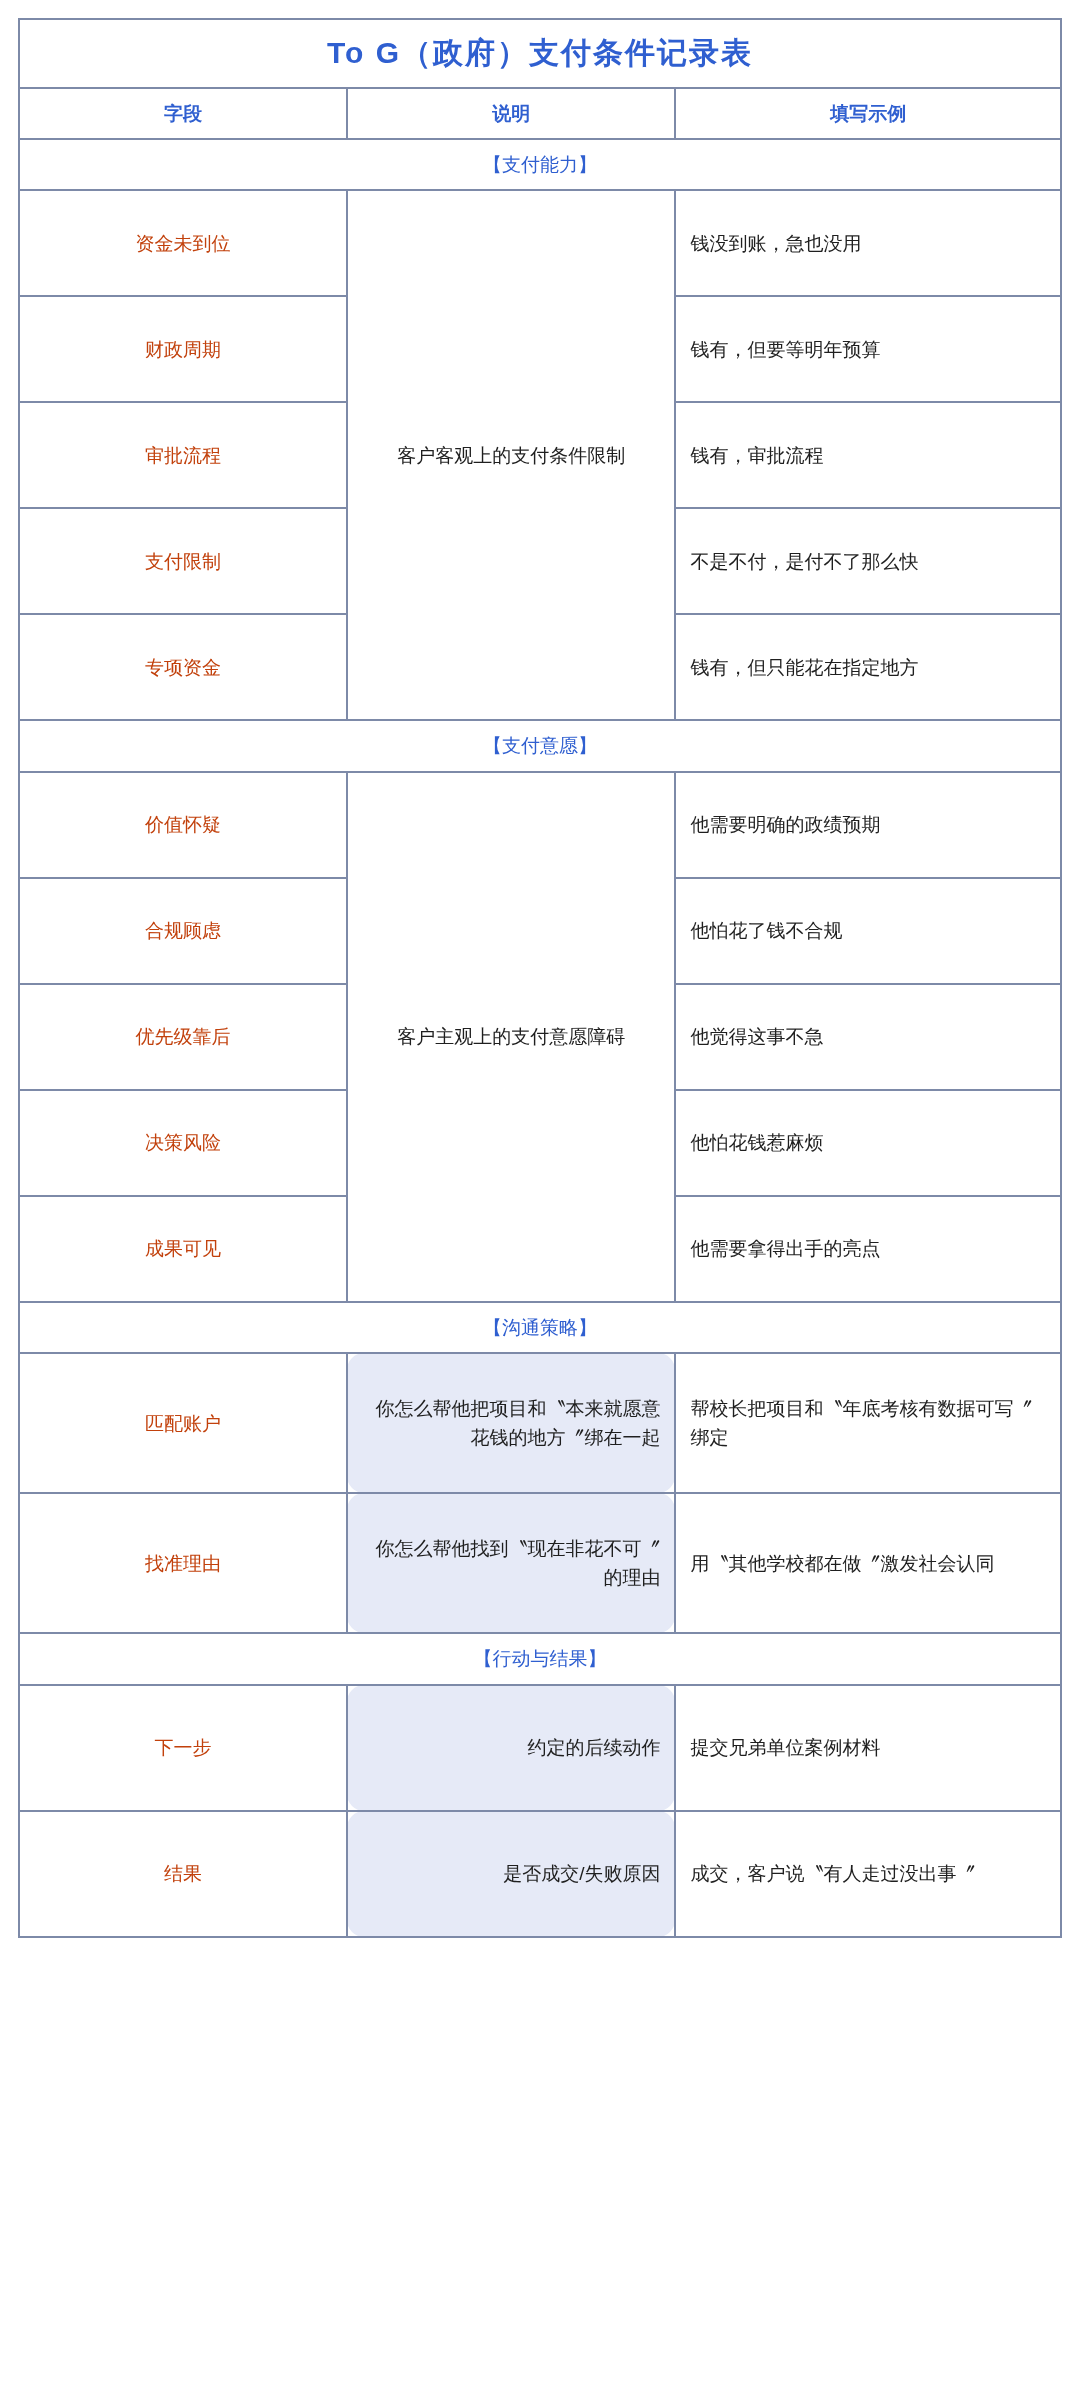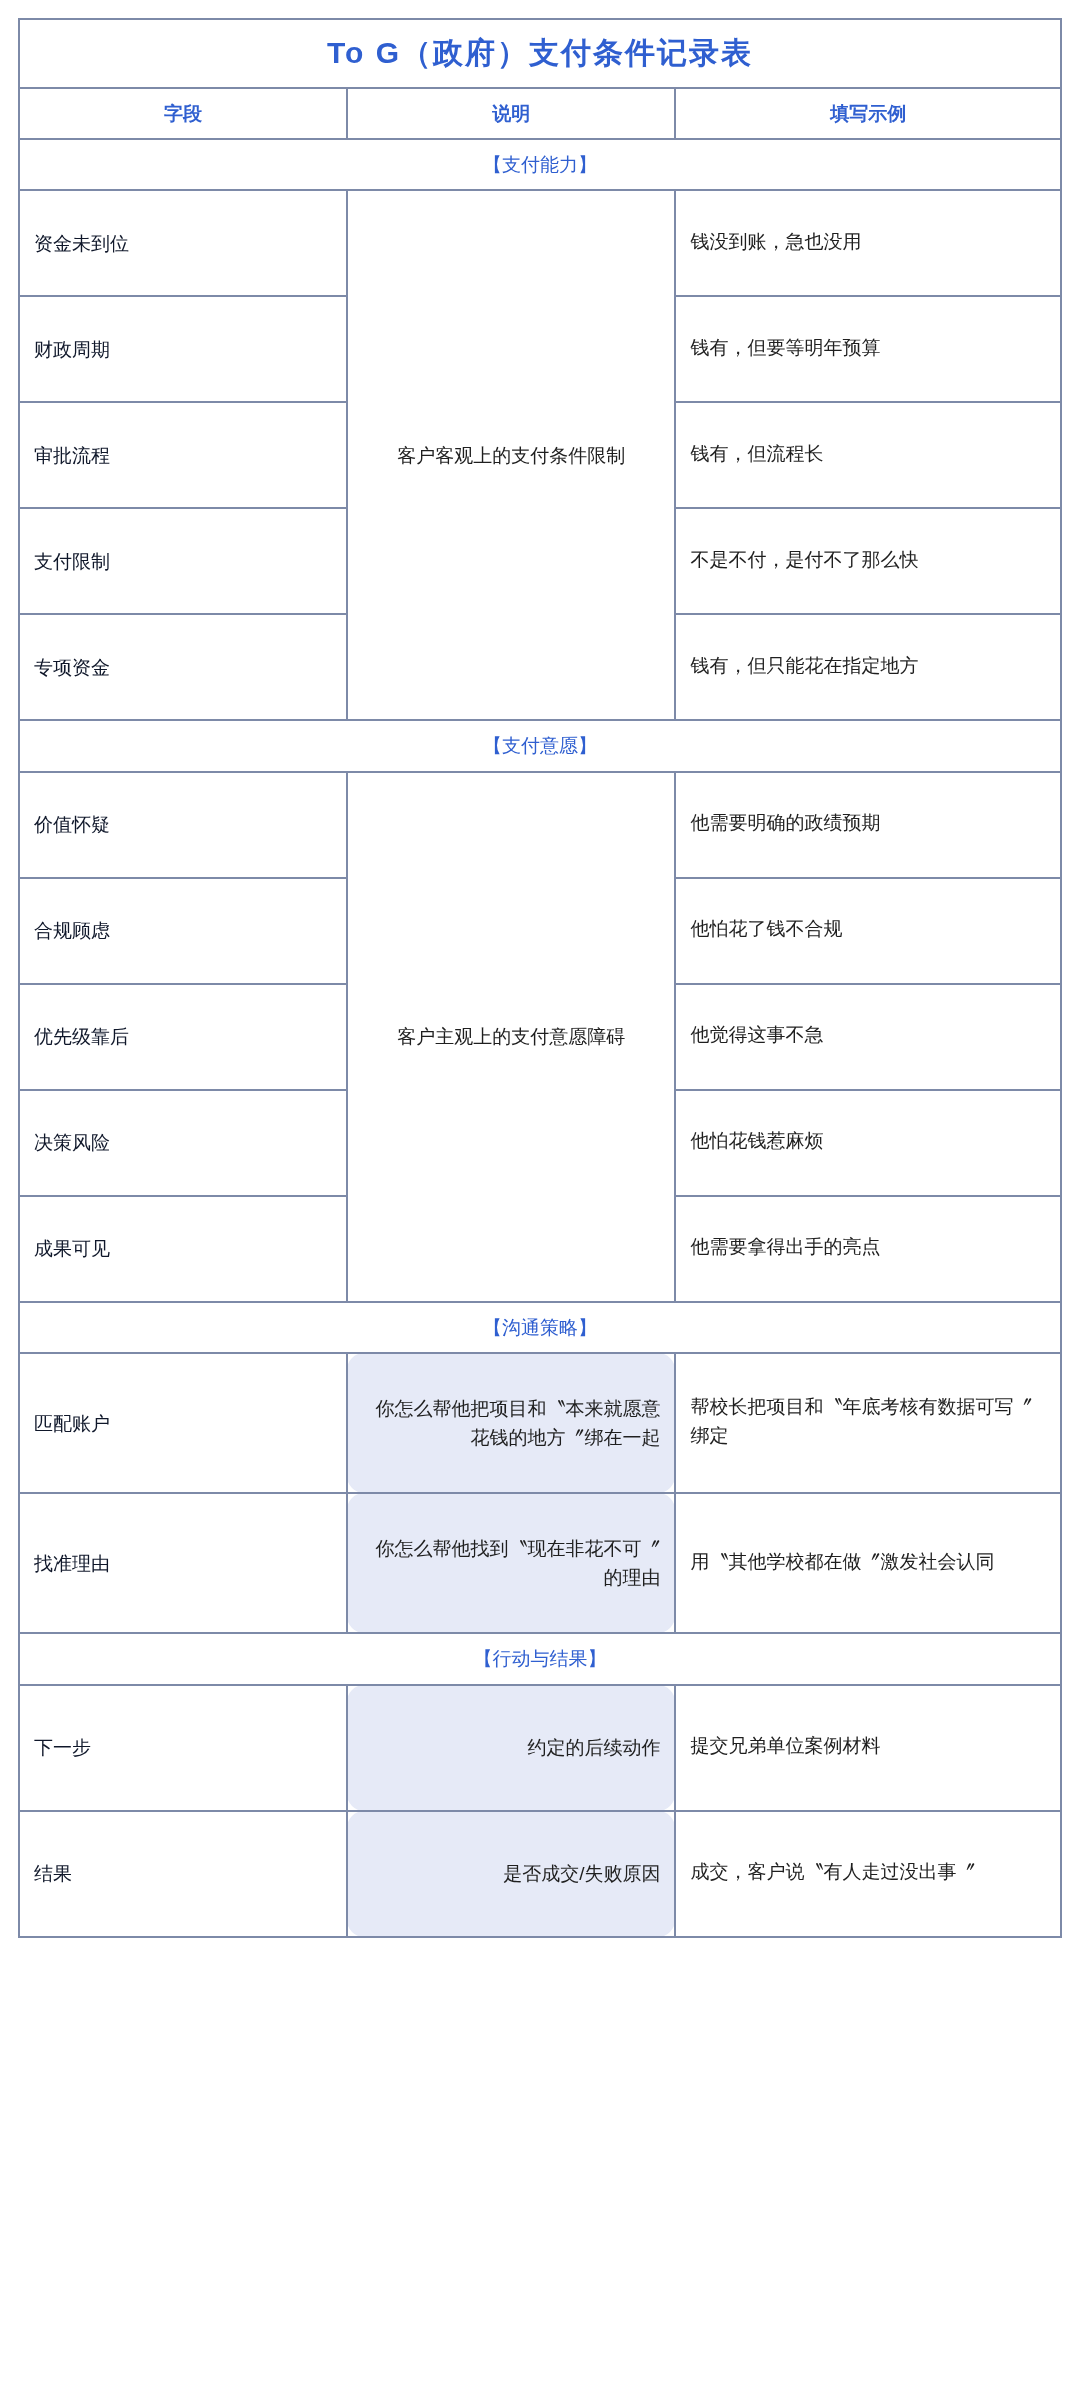--- a/index.html
+++ b/index.html
@@ -68,9 +68,10 @@
   }
   .field-cell {
     background: #e6eaf7;
+    text-align: center;
     font-size: 20px;
     font-weight: 500;
-    color: #0f172a;
+    color: #c2410c;
   }
   .desc-cell {
     background: #ffffff;

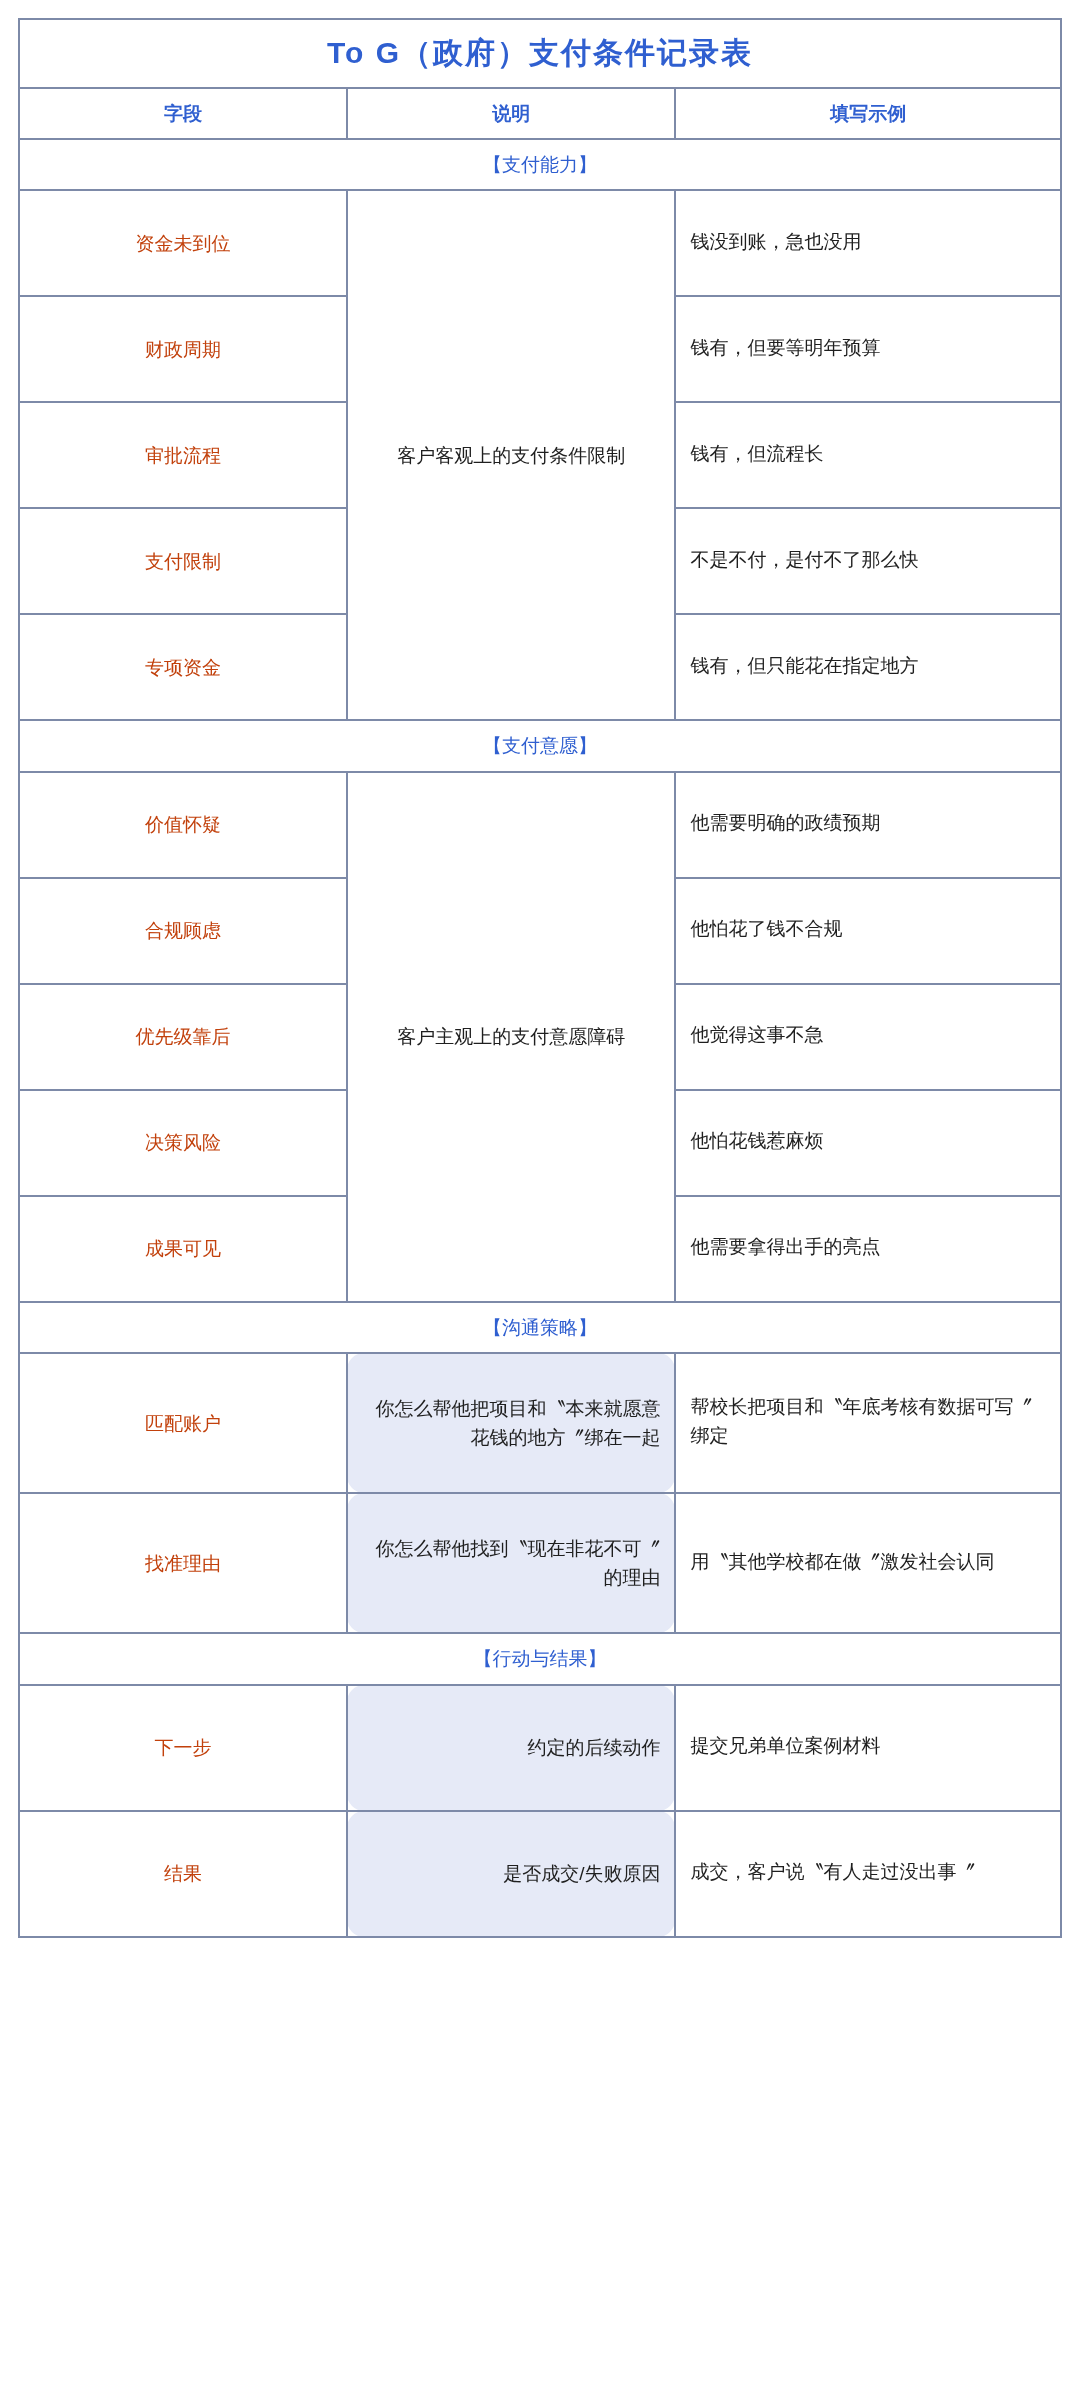--- a/index.html
+++ b/index.html
@@ -89,7 +89,6 @@
     text-align: left;
     font-size: 20px;
     color: #1f1f1f;
-    font-family: Liberation Mono, monospace;
   }
   .r-ability td { height: 84px; }
   .r-will td { height: 84px; }

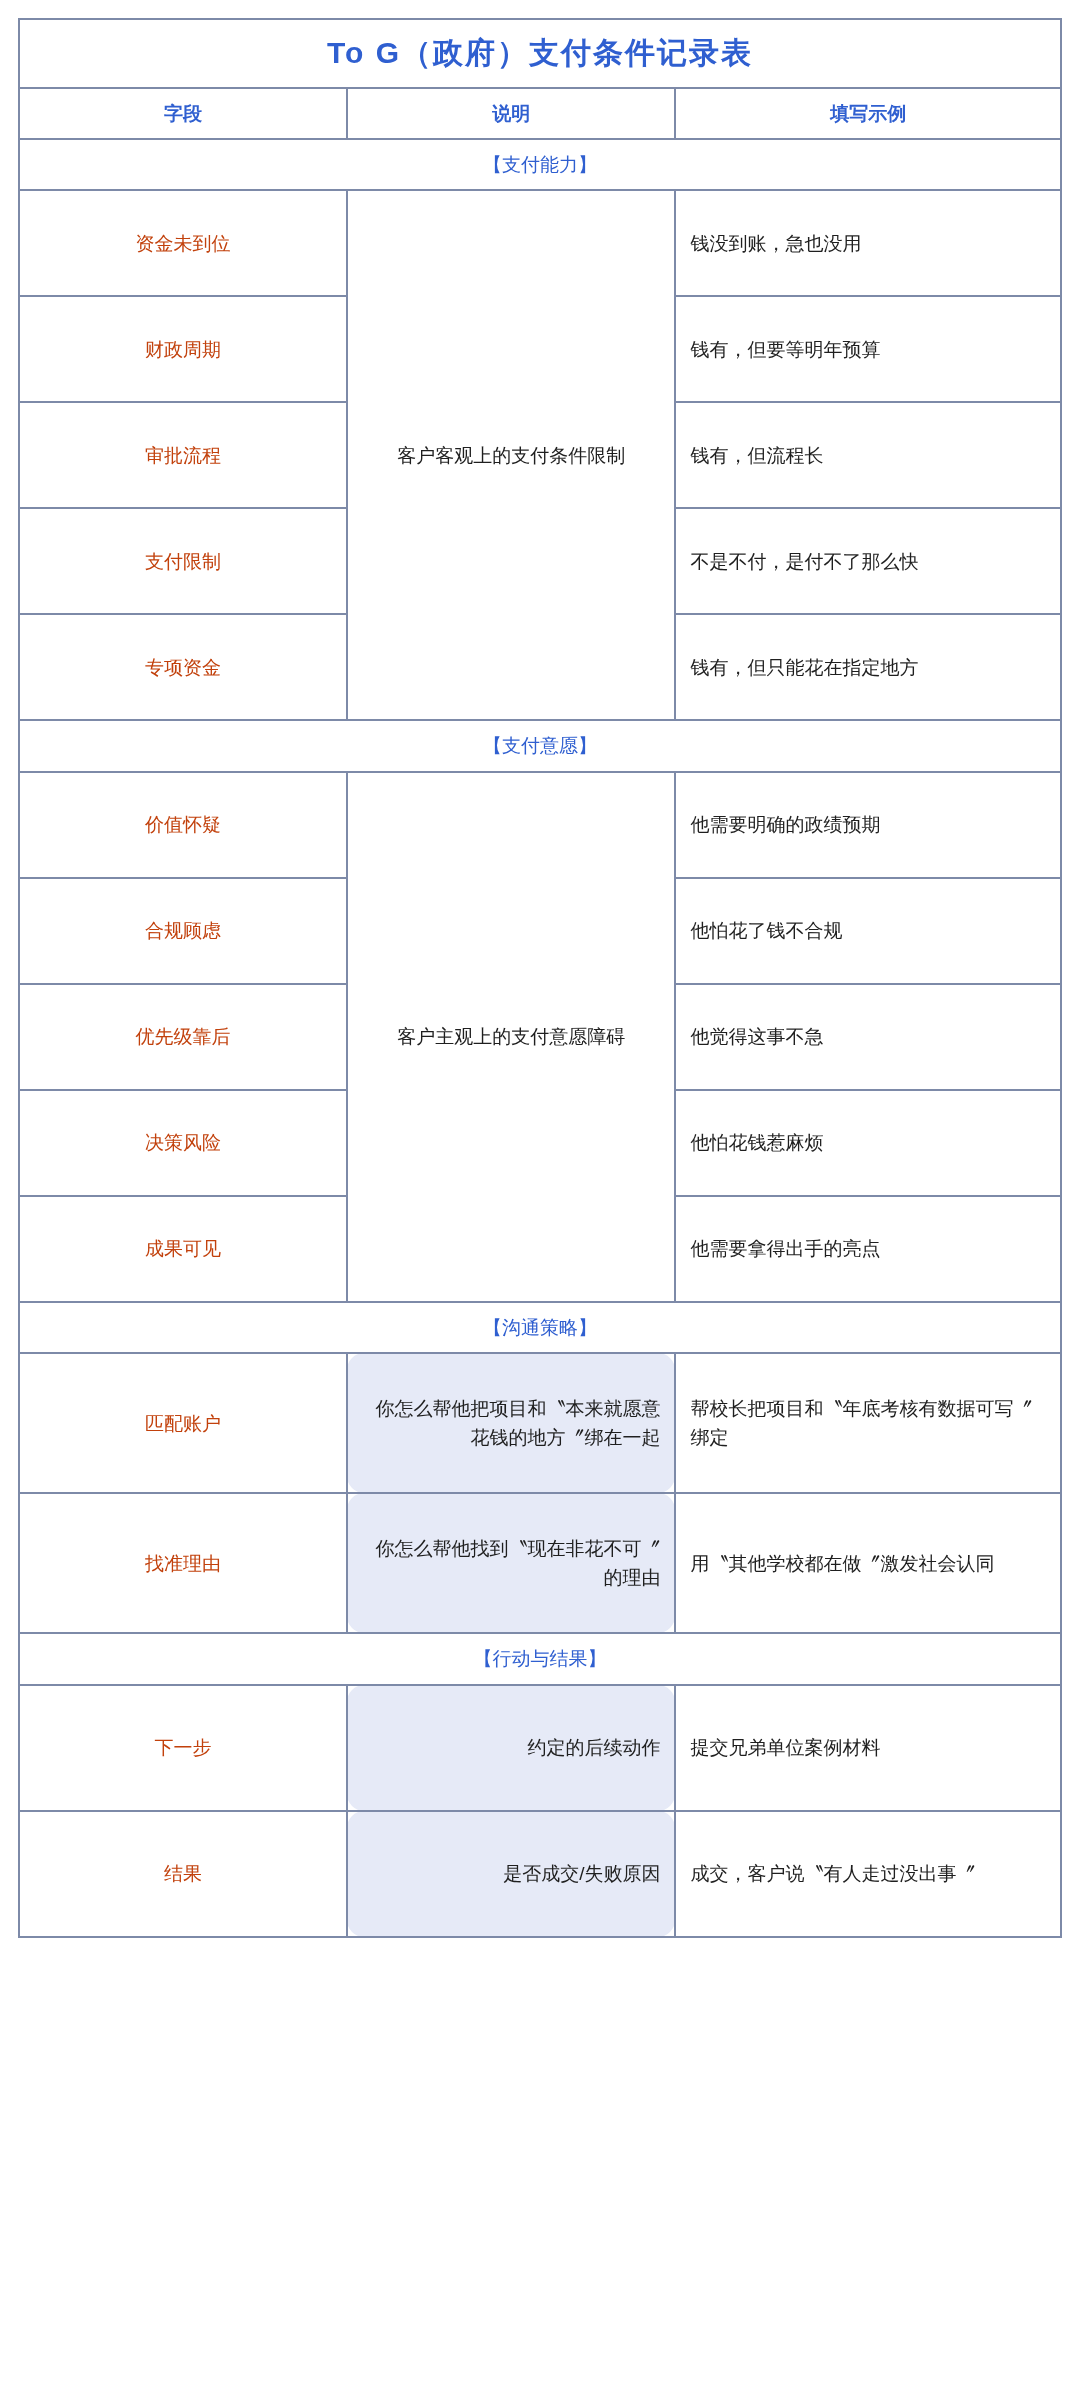--- a/index.html
+++ b/index.html
@@ -132,7 +132,7 @@
       </tr>
       <tr class="r-ability">
         <td class="field-cell">审批流程</td>
-        <td class="example-cell">钱有，但流程长</td>
+        <td class="example-cell">钱有，审批流程</td>
       </tr>
       <tr class="r-ability">
         <td class="field-cell">支付限制</td>

